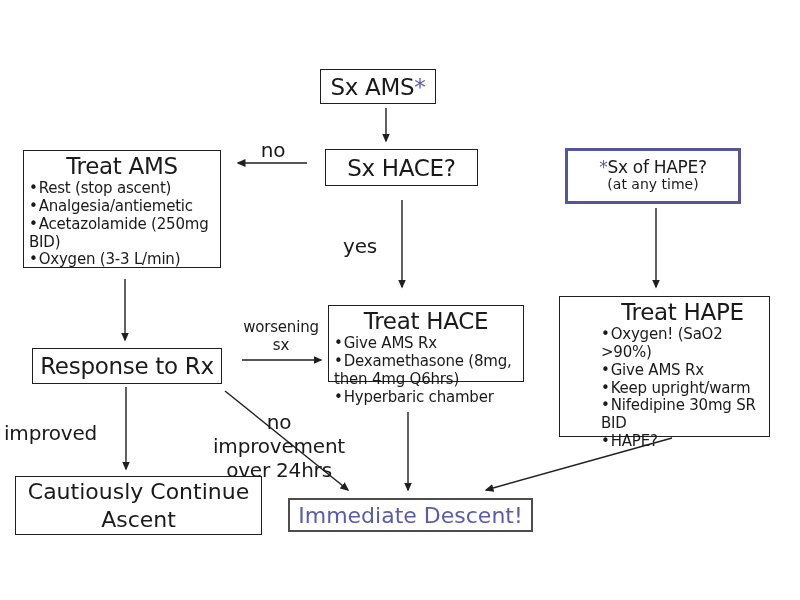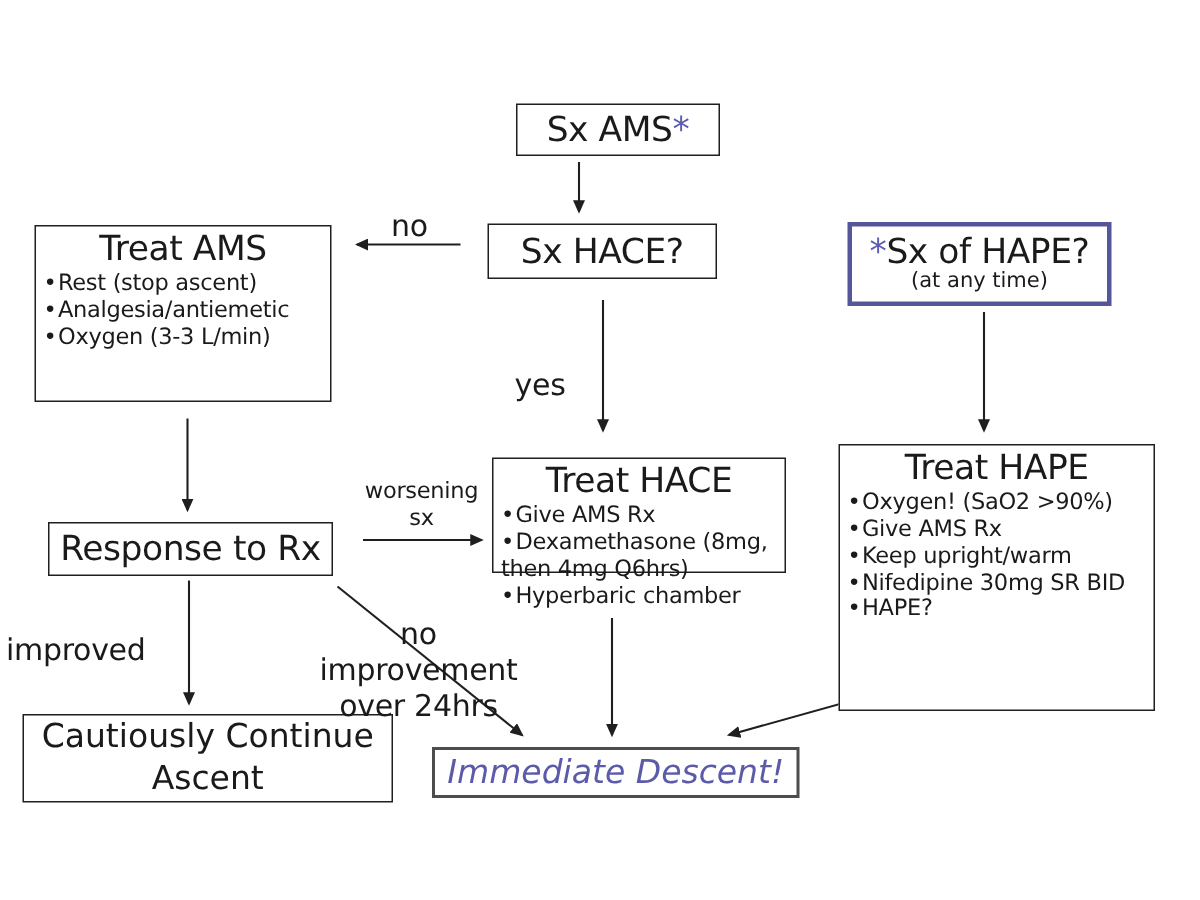--- a/index.html
+++ b/index.html
@@ -20,7 +20,7 @@
   svg#edges{position:absolute;left:0;top:0;pointer-events:none;}
 
   
-  #sx-ams{left:344px;top:69px;width:136px;height:35px;}
+  #sx-ams{left:320px;top:69px;width:116px;height:35px;}
   #sx-hace{left:325px;top:149px;width:153px;height:37px;}
   #treat-ams{left:23px;top:150px;width:198px;height:118px;}
   #hape-q{left:565px;top:148px;width:176px;height:56px;border:3px solid #55559a;

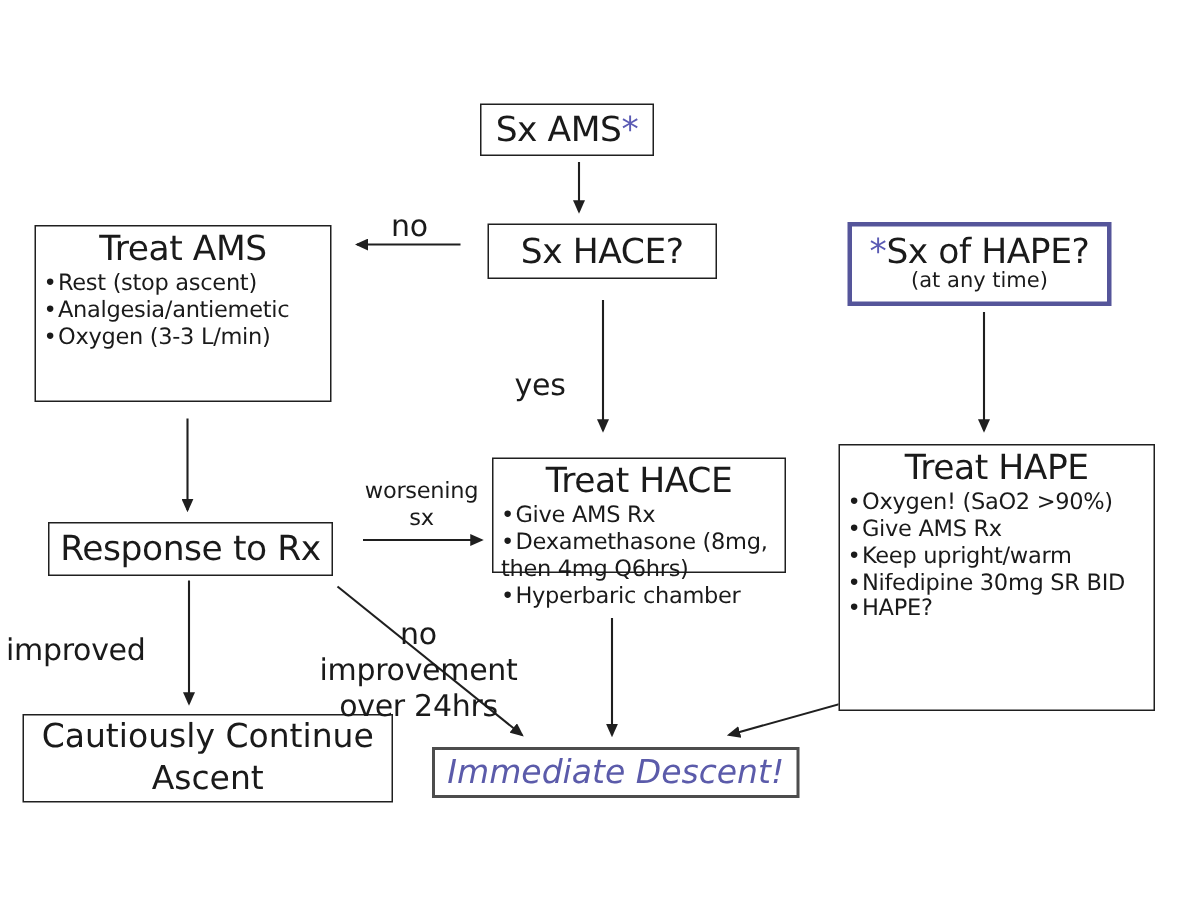--- a/index.html
+++ b/index.html
@@ -25,7 +25,7 @@
   #treat-ams{left:23px;top:150px;width:198px;height:118px;}
   #hape-q{left:565px;top:148px;width:176px;height:56px;border:3px solid #55559a;
           display:flex;flex-direction:column;align-items:center;justify-content:center;}
-  #hape-q .l1{font-size:23px;line-height:1.05;letter-spacing:-0.3px;}
+  #hape-q .l1{font-size:17px;line-height:1.05;letter-spacing:-0.3px;}
   #hape-q .l2{font-size:14px;line-height:1.1;}
   #treat-hace{left:328px;top:305px;width:196px;height:77px;}
   #treat-hape{left:559px;top:296px;width:211px;height:178px;}

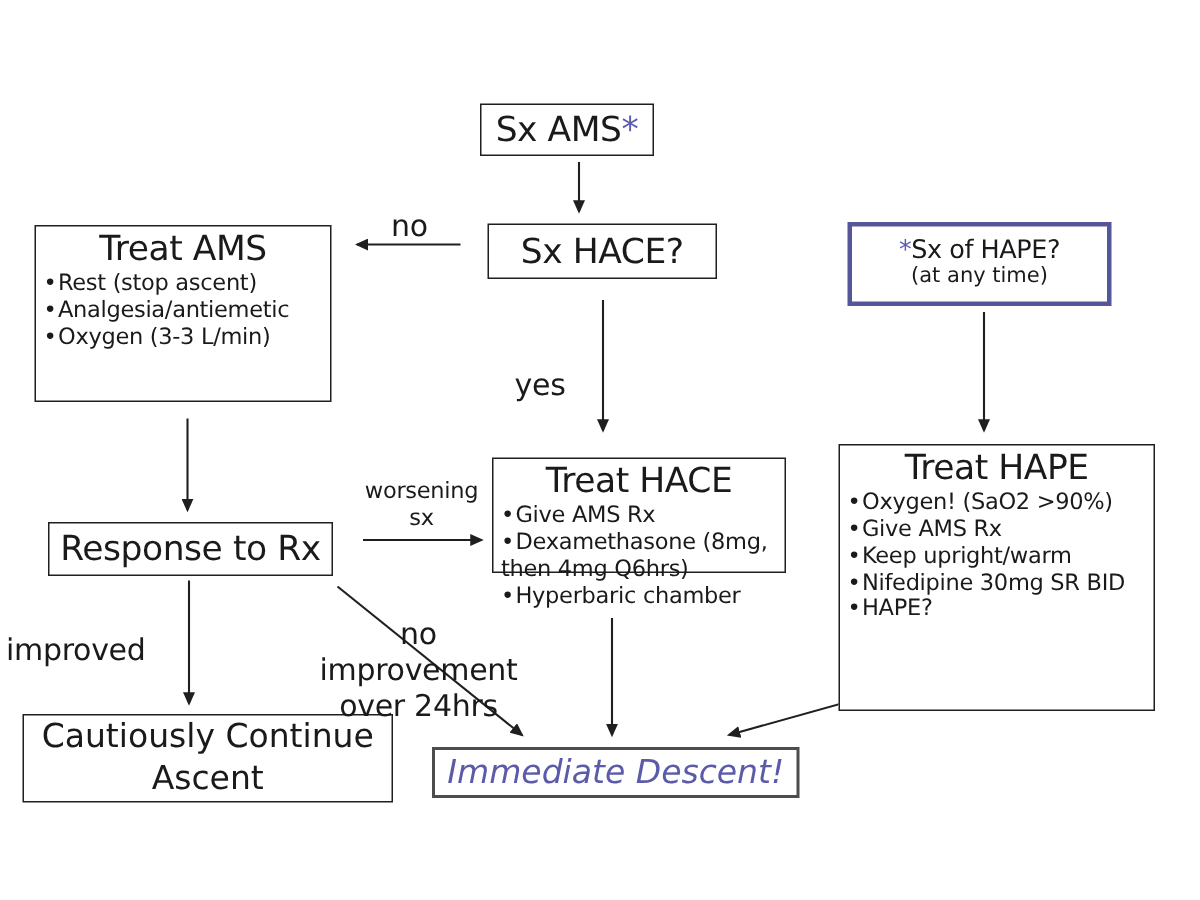--- a/index.html
+++ b/index.html
@@ -78,6 +78,7 @@
     <ul class="bullets">
       <li>Rest (stop ascent)</li>
       <li>Analgesia/antiemetic</li>
+      <li>Acetazolamide (250mg BID)</li>
       <li>Oxygen (3-3 L/min)</li>
     </ul>
   </div>

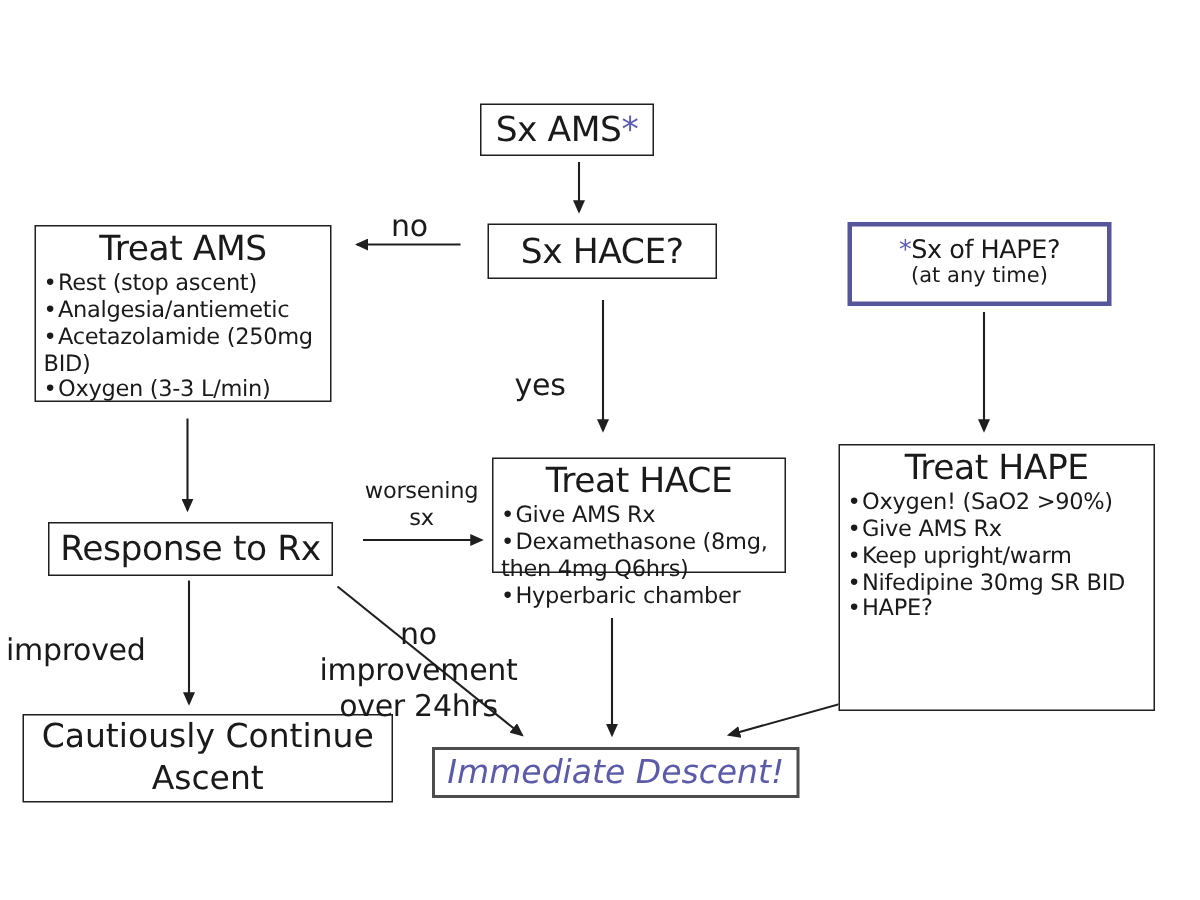--- a/index.html
+++ b/index.html
@@ -36,7 +36,7 @@
 
   
   #lbl-no{left:250px;top:138px;width:46px;text-align:center;}
-  #lbl-yes{left:336px;top:244px;width:48px;text-align:center;}
+  #lbl-yes{left:336px;top:234px;width:48px;text-align:center;}
   #lbl-worsening{left:237px;top:318px;width:88px;text-align:center;font-size:15px;}
   #lbl-improved{left:4px;top:421px;}
   #lbl-noimprove{left:200px;top:410px;width:158px;text-align:center;}

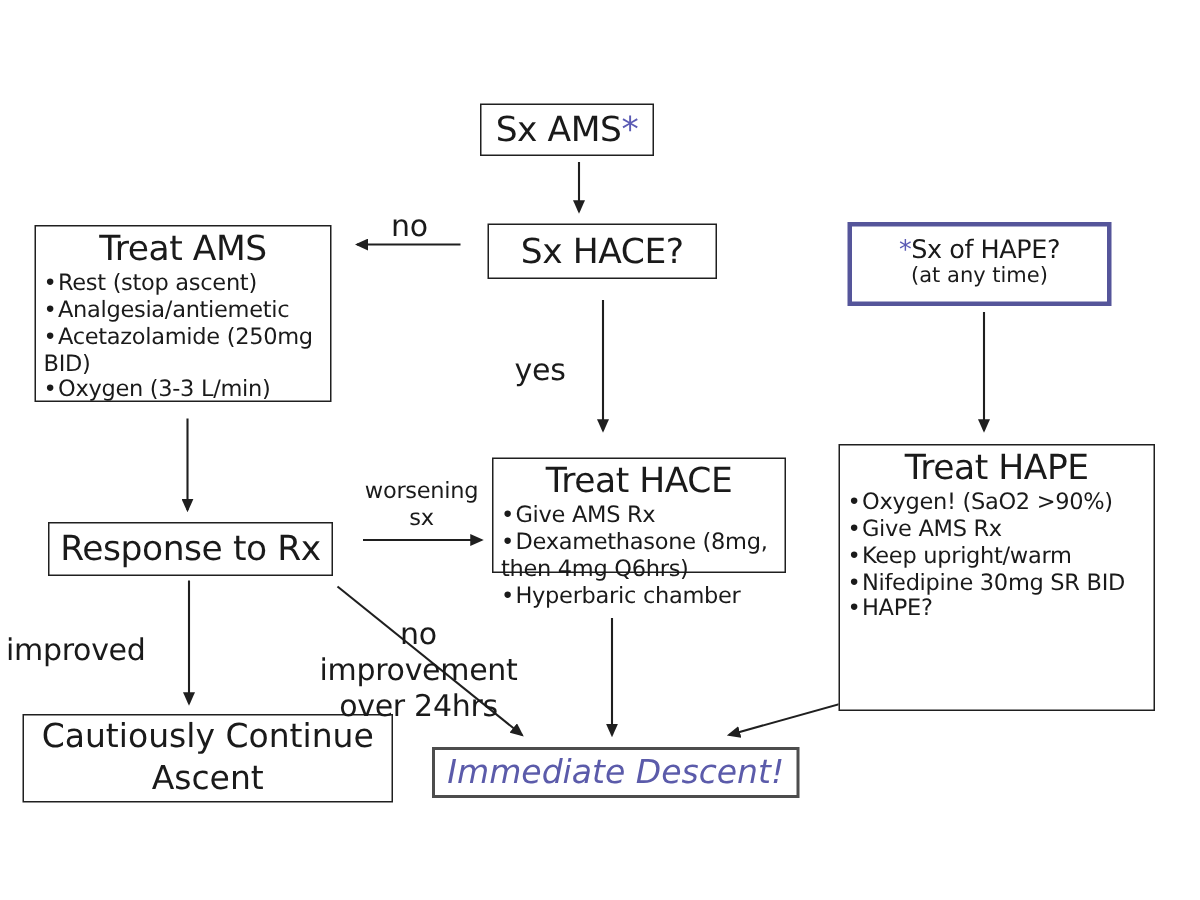--- a/index.html
+++ b/index.html
@@ -28,7 +28,7 @@
   #hape-q .l1{font-size:17px;line-height:1.05;letter-spacing:-0.3px;}
   #hape-q .l2{font-size:14px;line-height:1.1;}
   #treat-hace{left:328px;top:305px;width:196px;height:77px;}
-  #treat-hape{left:559px;top:296px;width:211px;height:178px;}
+  #treat-hape{left:559px;top:296px;width:211px;height:141px;padding-left:36px;}
   #response{left:32px;top:348px;width:190px;height:36px;}
   #cautiously{left:15px;top:476px;width:247px;height:59px;font-size:22px;line-height:1.25;}
   #immediate{left:288px;top:498px;width:245px;height:34px;border:2px solid #4d4d4d;

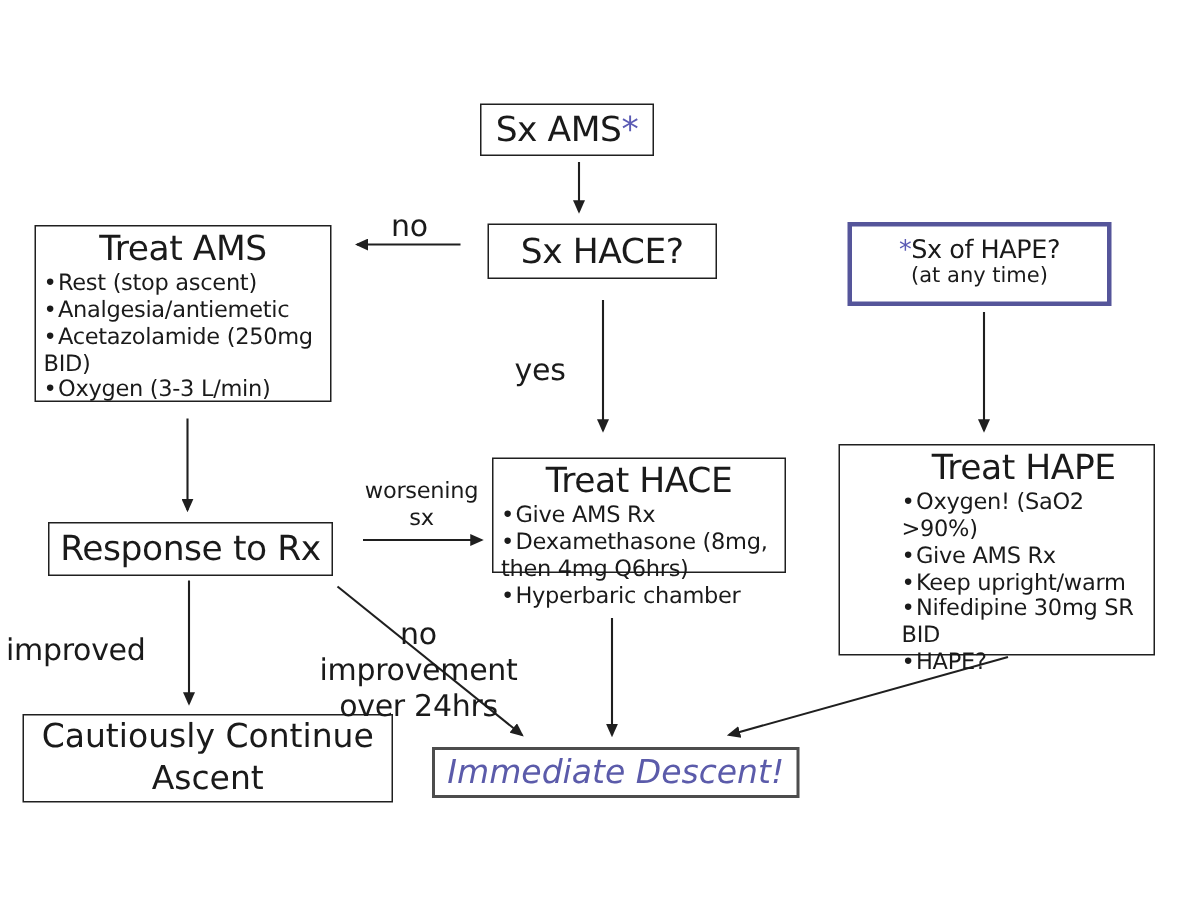--- a/index.html
+++ b/index.html
@@ -32,7 +32,7 @@
   #response{left:32px;top:348px;width:190px;height:36px;}
   #cautiously{left:15px;top:476px;width:247px;height:59px;font-size:22px;line-height:1.25;}
   #immediate{left:288px;top:498px;width:245px;height:34px;border:2px solid #4d4d4d;
-             font-size:22px;color:#5b5baa;font-style:italic;}
+             font-size:22px;color:#5b5baa;}
 
   
   #lbl-no{left:250px;top:138px;width:46px;text-align:center;}

